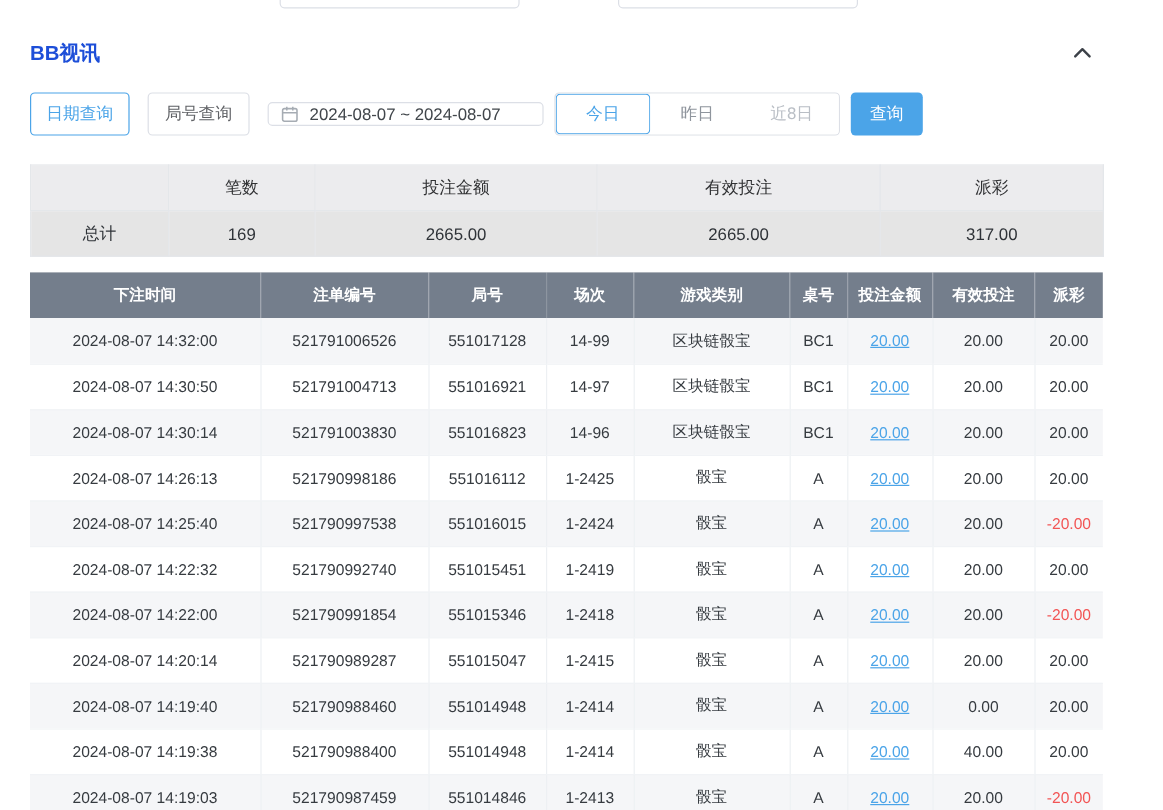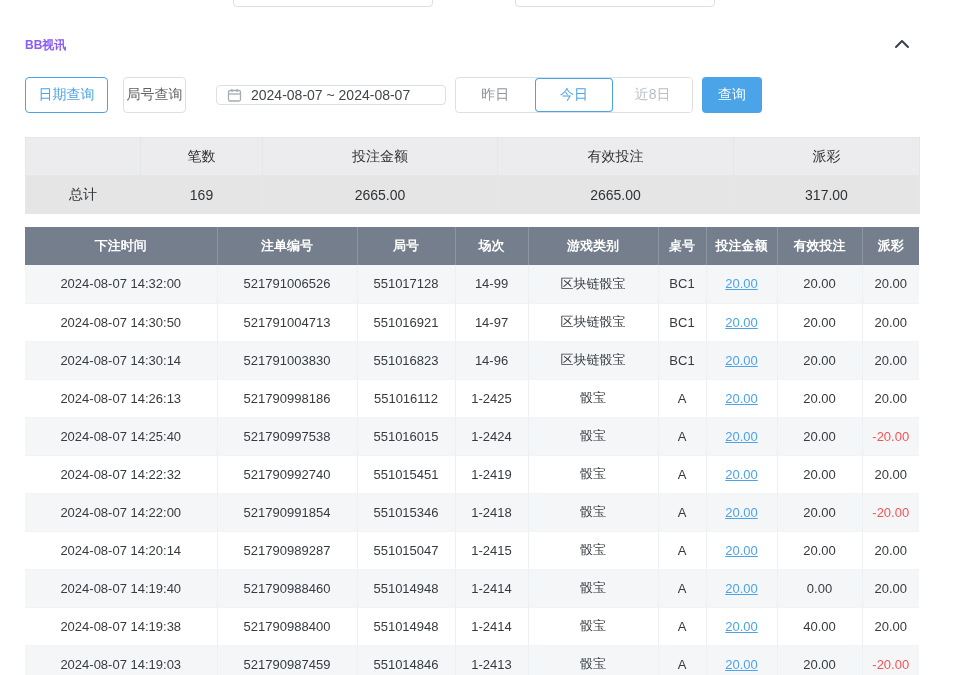--- a/index.html
+++ b/index.html
@@ -26,7 +26,7 @@
 
   .section-header{display:flex;justify-content:space-between;align-items:center;
     padding:0 57px 0 25px;margin-top:35px;}
-  .section-title{font-size:12px;font-weight:bold;color:#8b5cf6;line-height:18px;}
+  .section-title{font-size:17px;font-weight:bold;color:#1d4ed8;line-height:18px;}
   .chevron-btn{background:none;border:none;cursor:pointer;display:flex;align-items:center;padding:2px;}
 
   .filter-bar{display:flex;align-items:center;margin:23px 25px 0 25px;height:36px;}

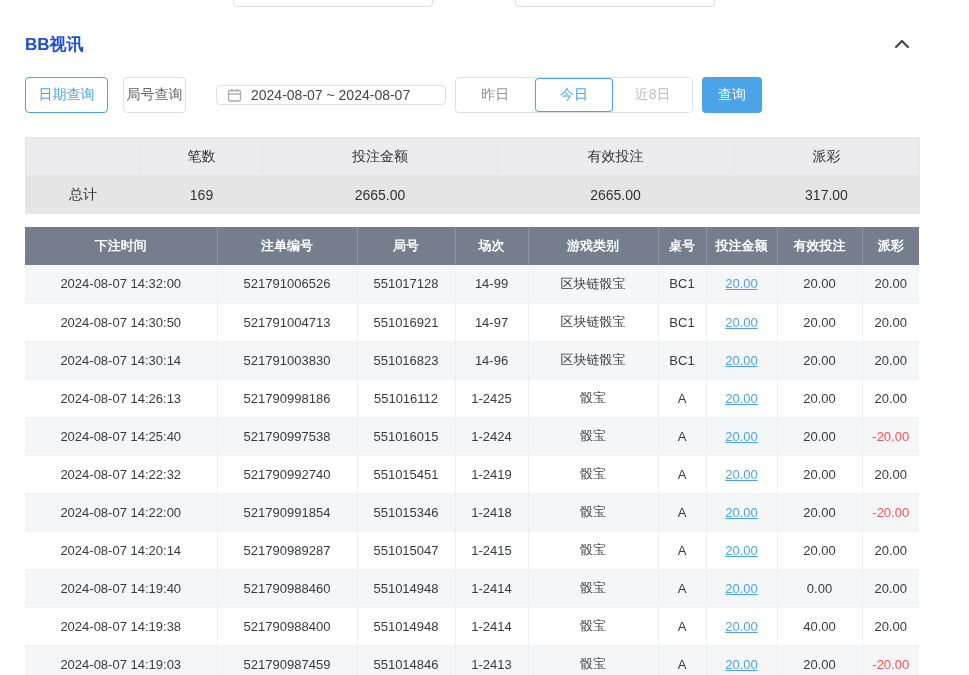--- a/index.html
+++ b/index.html
@@ -33,7 +33,7 @@
   .btn{height:36px;border-radius:4px;background:#fff;font-size:14px;cursor:pointer;
     font-family:inherit;}
   .btn-date-query{width:83px;border:1px solid var(--accent);color:var(--accent);margin-right:15px;font-family:Liberation Serif, serif;}
-  .btn-round-query{width:63px;border:1px solid #dcdfe6;color:#606266;margin-right:30px;}
+  .btn-round-query{width:85px;border:1px solid #dcdfe6;color:#606266;margin-right:15px;}
   .date-input{width:230px;height:20px;border:1px solid #dcdfe6;border-radius:4px;background:#fff;
     display:flex;align-items:center;padding:0 10px;margin-right:9px;cursor:pointer;}
   .date-input .cal{display:flex;margin-right:9px;}

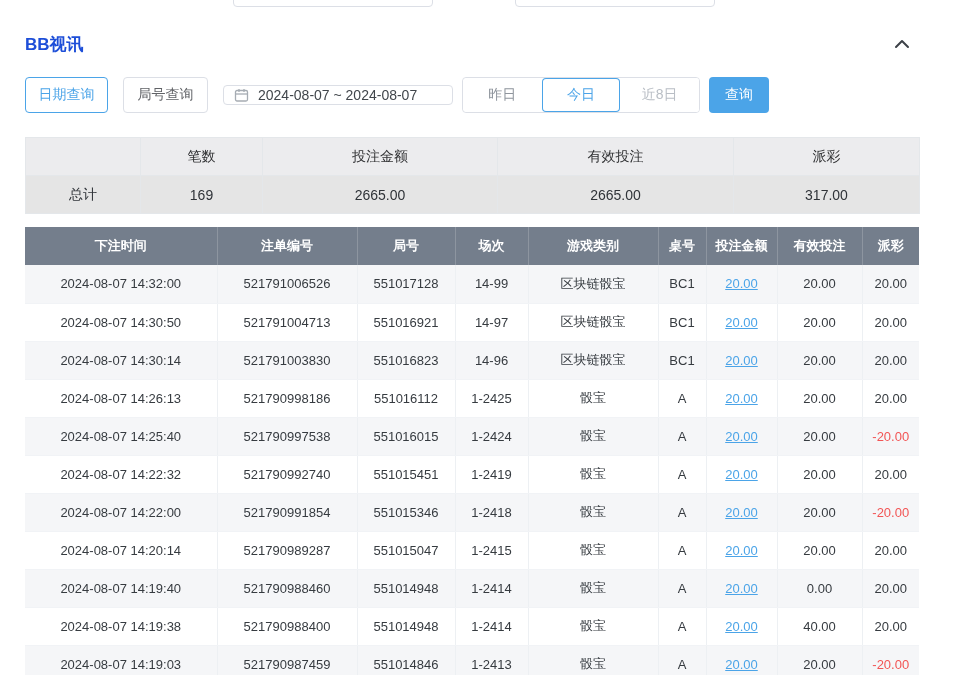--- a/index.html
+++ b/index.html
@@ -98,8 +98,8 @@
     <span class="date-text">2024-08-07 ~ 2024-08-07</span>
   </div>
   <div class="range-group">
+    <button class="seg active">今日</button>
     <button class="seg">昨日</button>
-    <button class="seg active">今日</button>
     <button class="seg faint">近8日</button>
   </div>
   <button class="btn btn-search">查询</button>

